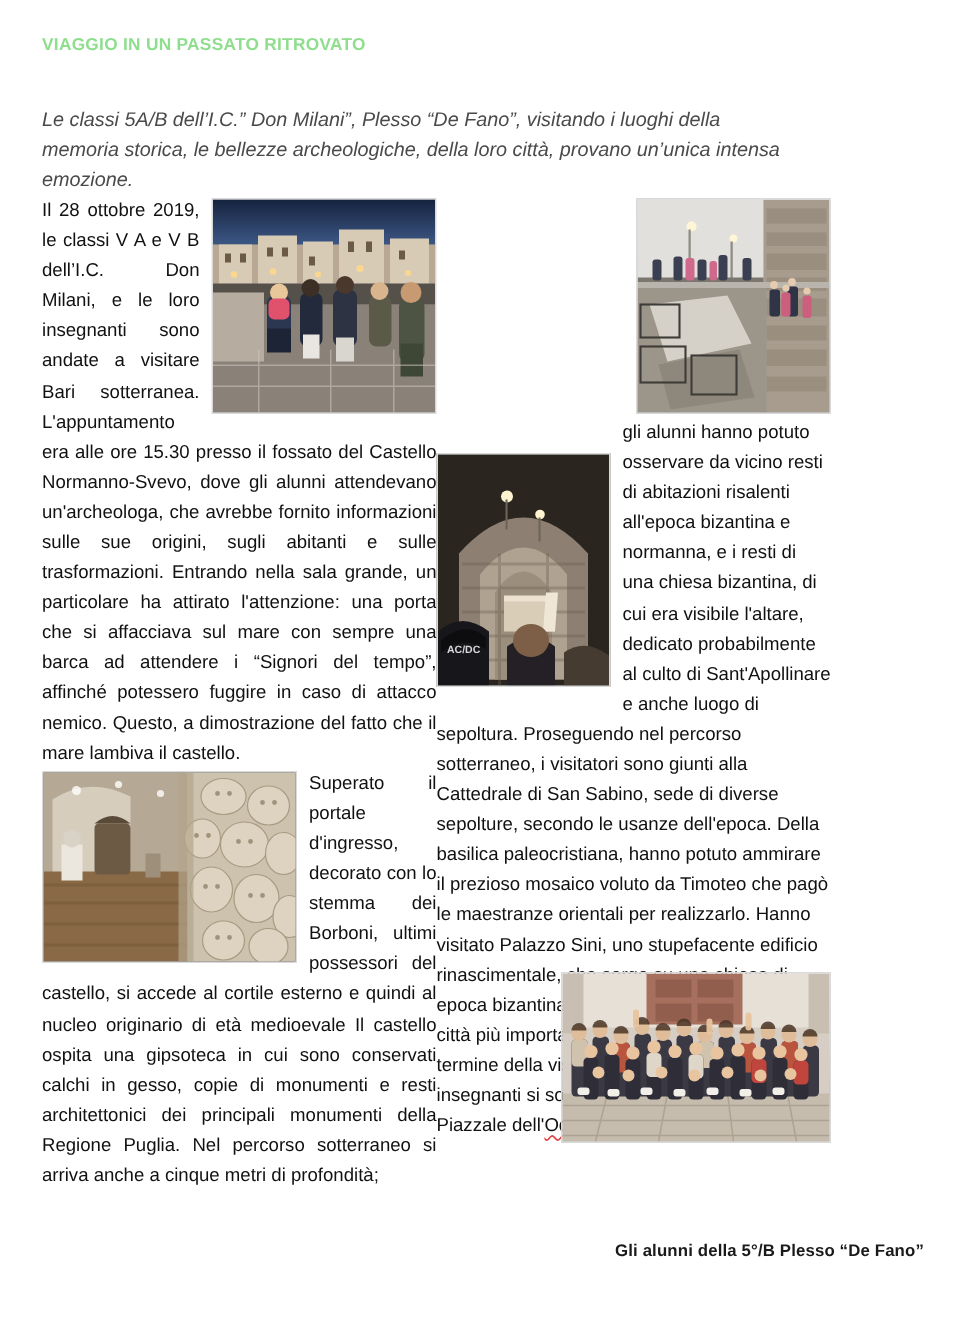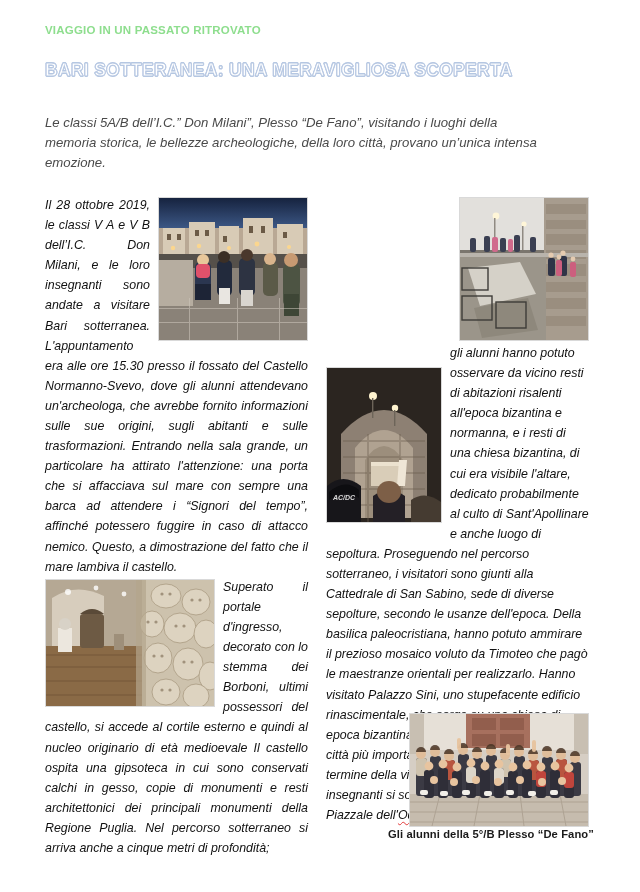--- a/index.html
+++ b/index.html
@@ -19,7 +19,7 @@
     width: 640px;
     height: 892px;
     box-sizing: border-box;
-    padding: 18px 44px 10px 45px;
+    padding: 18px 44px 10px 28px;
   }
 
   

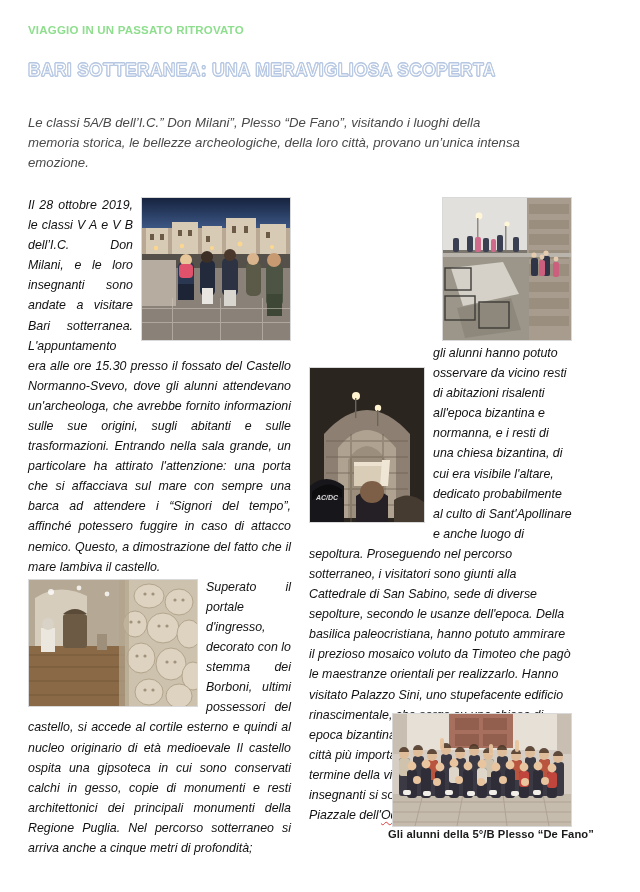--- a/index.html
+++ b/index.html
@@ -124,7 +124,6 @@
 
   <h3 class="kicker">VIAGGIO IN UN PASSATO RITROVATO</h3>
 
-  <h1 class="outline-title">BARI SOTTERANEA: UNA MERAVIGLIOSA SCOPERTA</h1>
 
   <p class="subtitle">Le classi 5A/B dell’I.C.” Don Milani”, Plesso “De Fano”, visitando i luoghi della memoria storica, le bellezze archeologiche, della loro città, provano un’unica intensa emozione.</p>
 

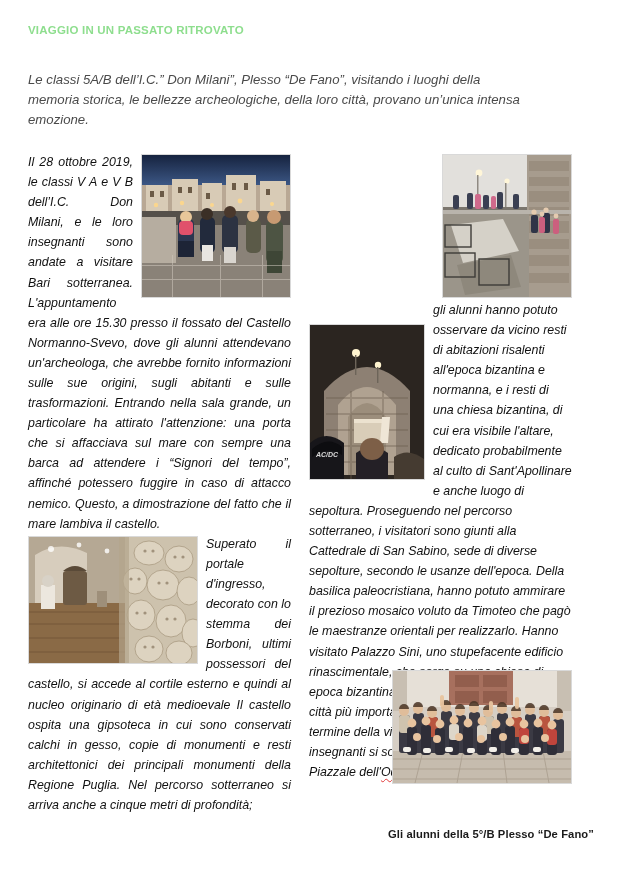--- a/index.html
+++ b/index.html
@@ -57,10 +57,7 @@
   
   .columns {
     position: relative;
-    margin-top: 22px;
     display: flex;
-    gap: 18px;
-    font-style: italic;
   }
   .col {
     width: 263px;

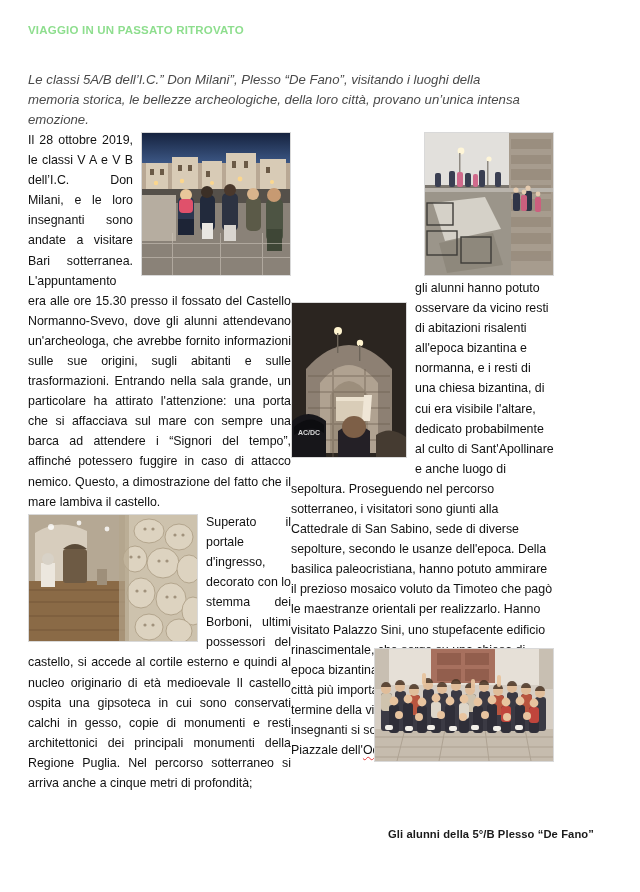--- a/index.html
+++ b/index.html
@@ -96,7 +96,7 @@
   
   .caption {
     position: absolute;
-    left: 388px;
+    left: 410px;
     top: 828px;
     font-size: 11.2px;
     font-weight: bold;

